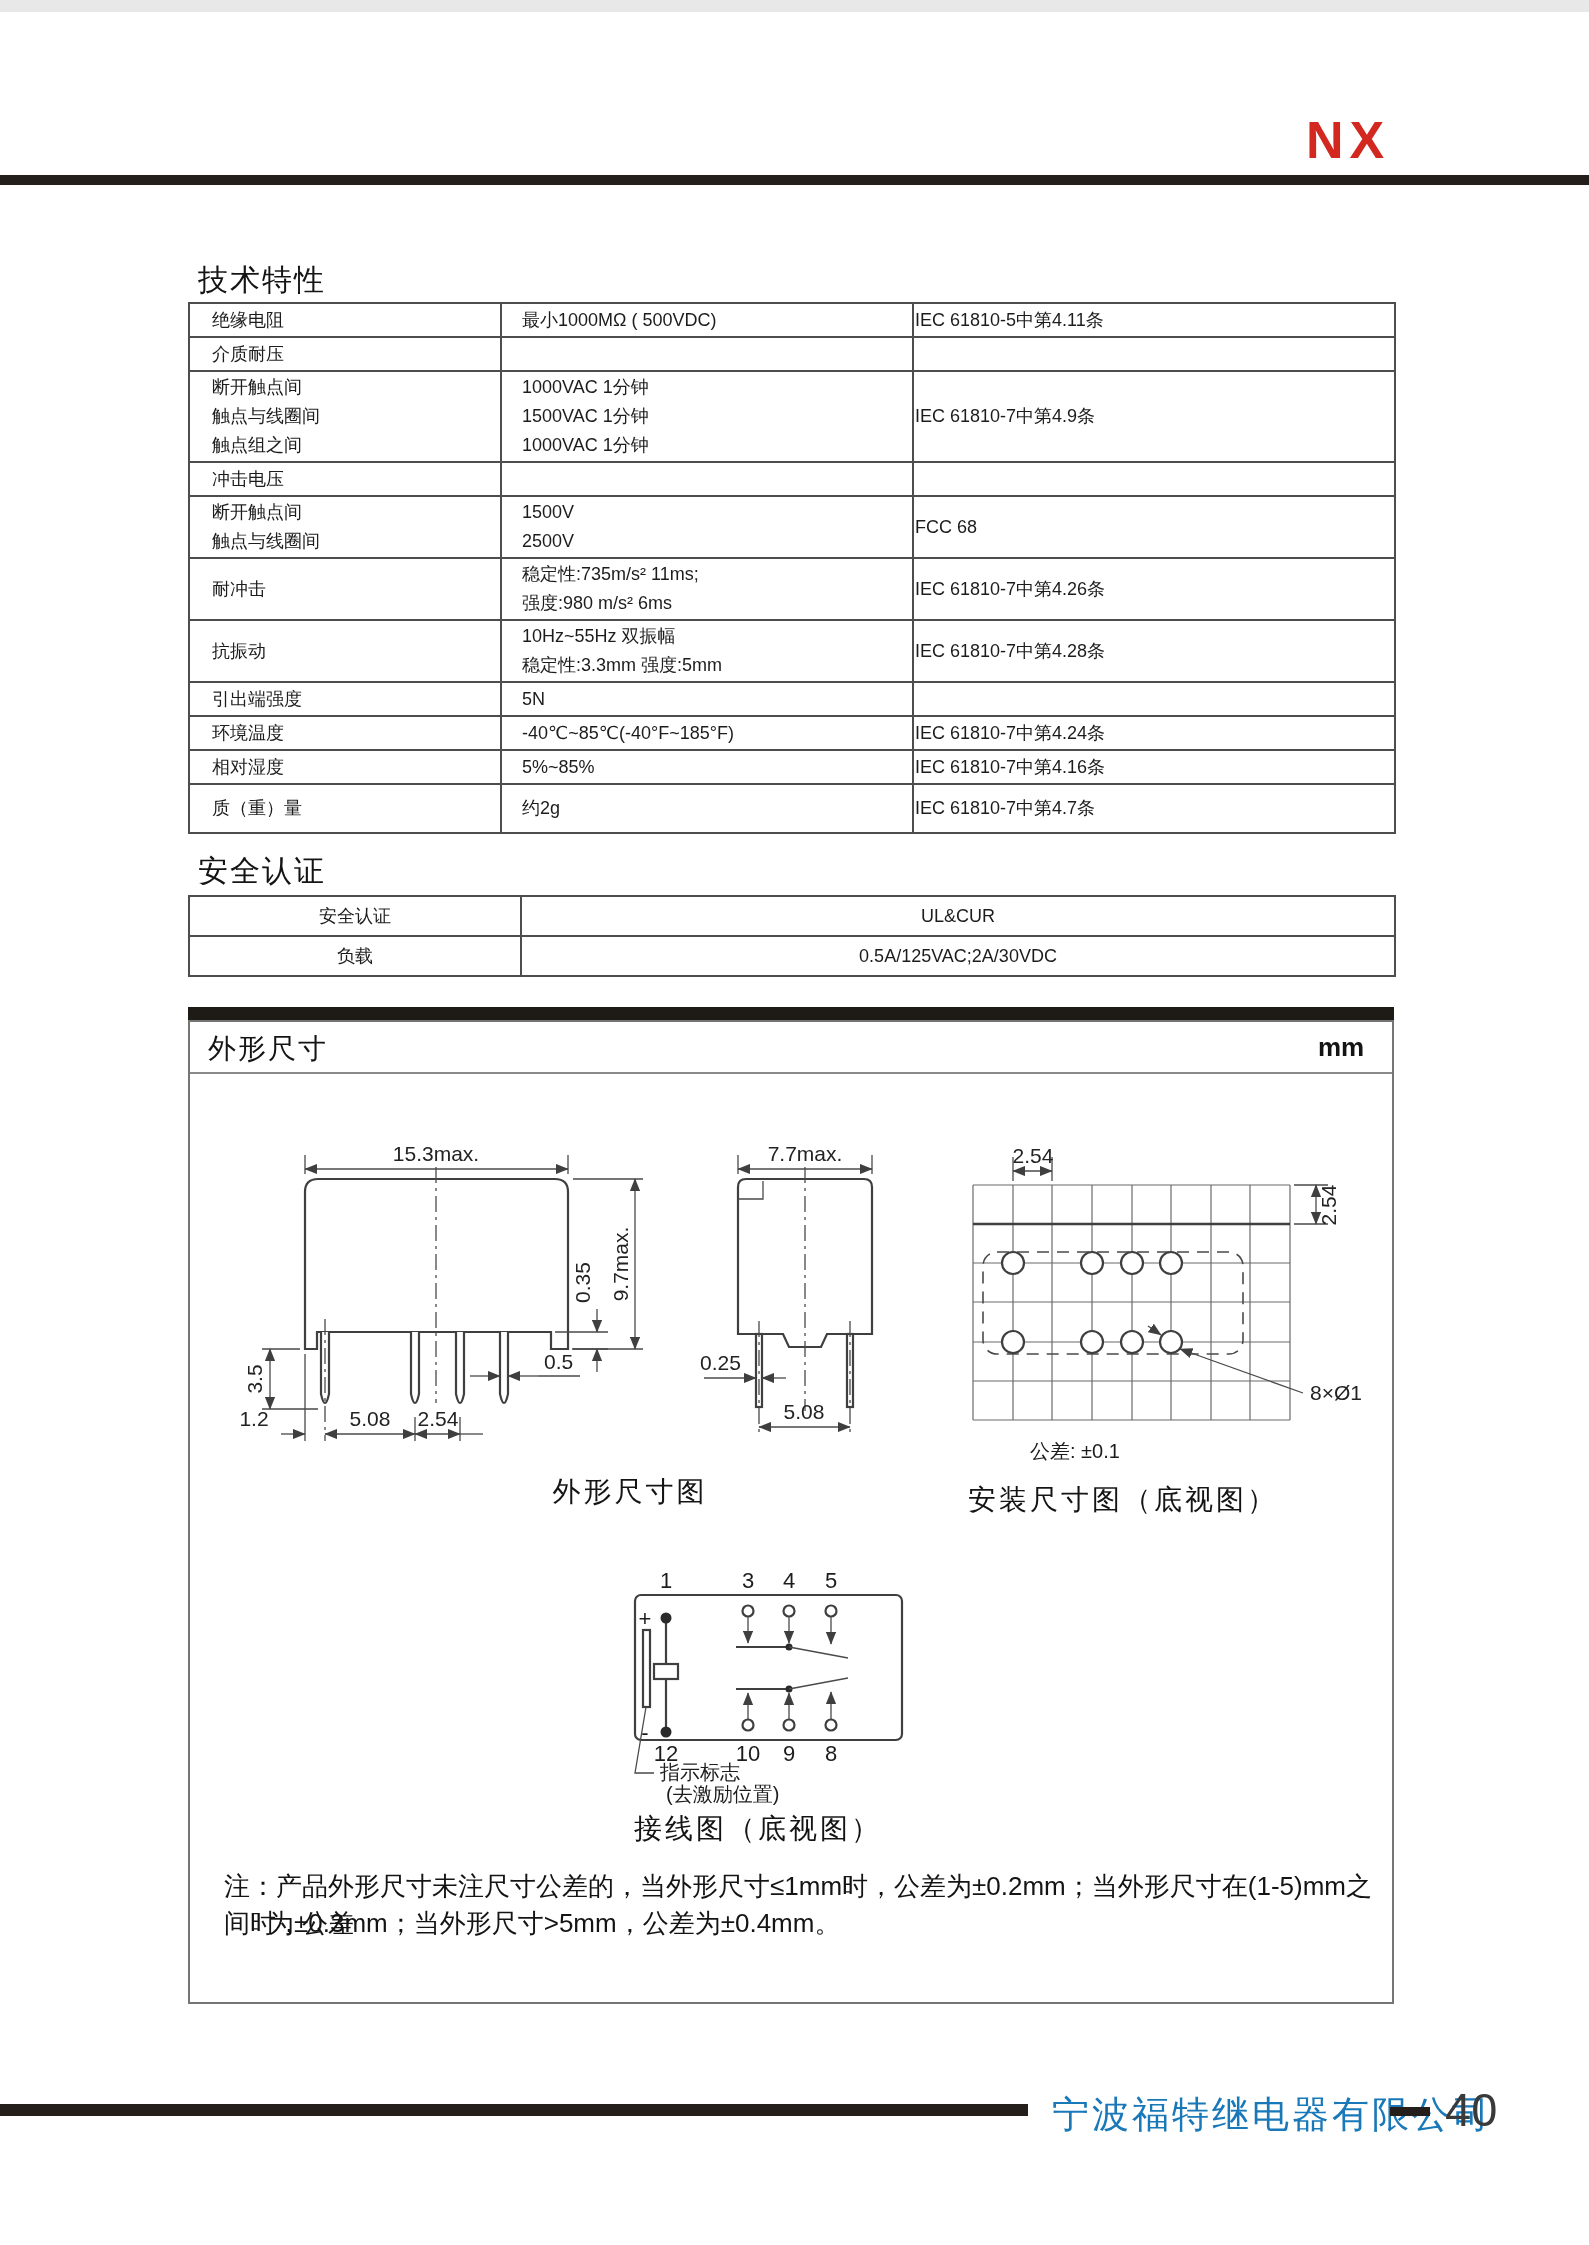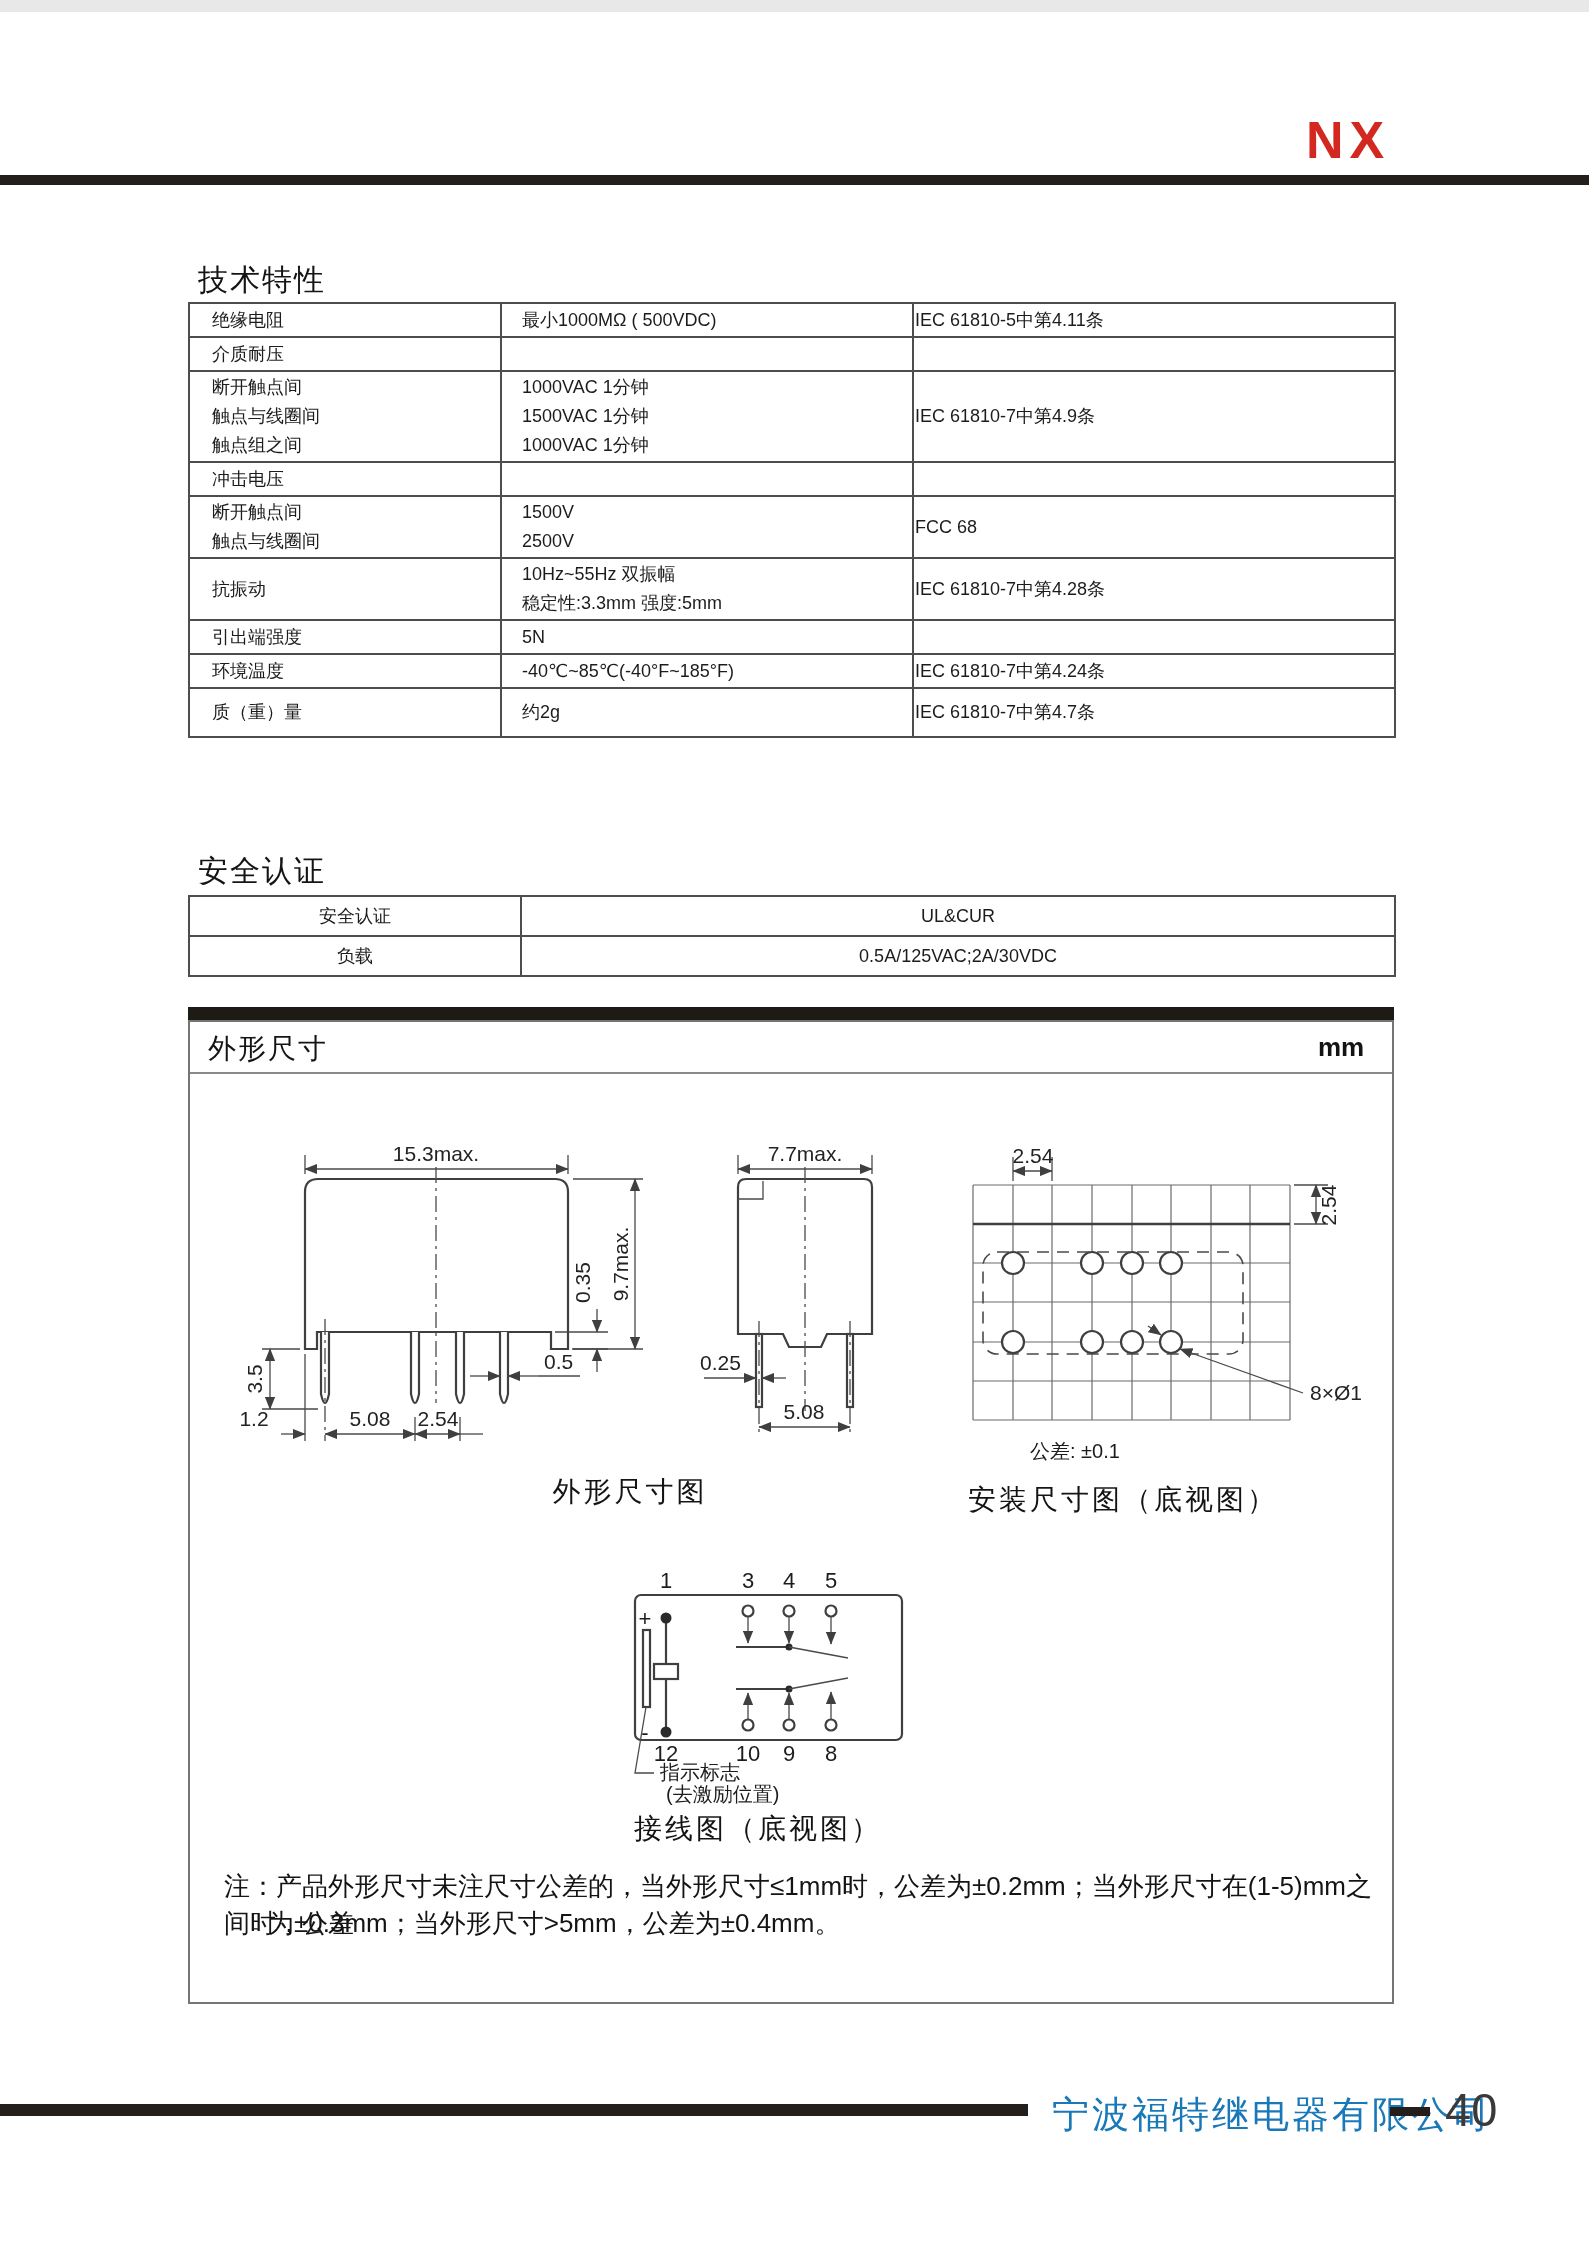--- a/index.html
+++ b/index.html
@@ -111,6 +111,12 @@
         <td class="c3">FCC 68</td>
       </tr>
       <tr style="height:62px">
+        <td class="c1">耐冲击</td>
+        <td class="c2">稳定性:735m/s²  11ms;
+强度:980 m/s² 6ms</td>
+        <td class="c3">IEC 61810-7中第4.26条</td>
+      </tr>
+      <tr style="height:62px">
         <td class="c1">抗振动</td>
         <td class="c2">10Hz~55Hz 双振幅
 稳定性:3.3mm 强度:5mm</td>

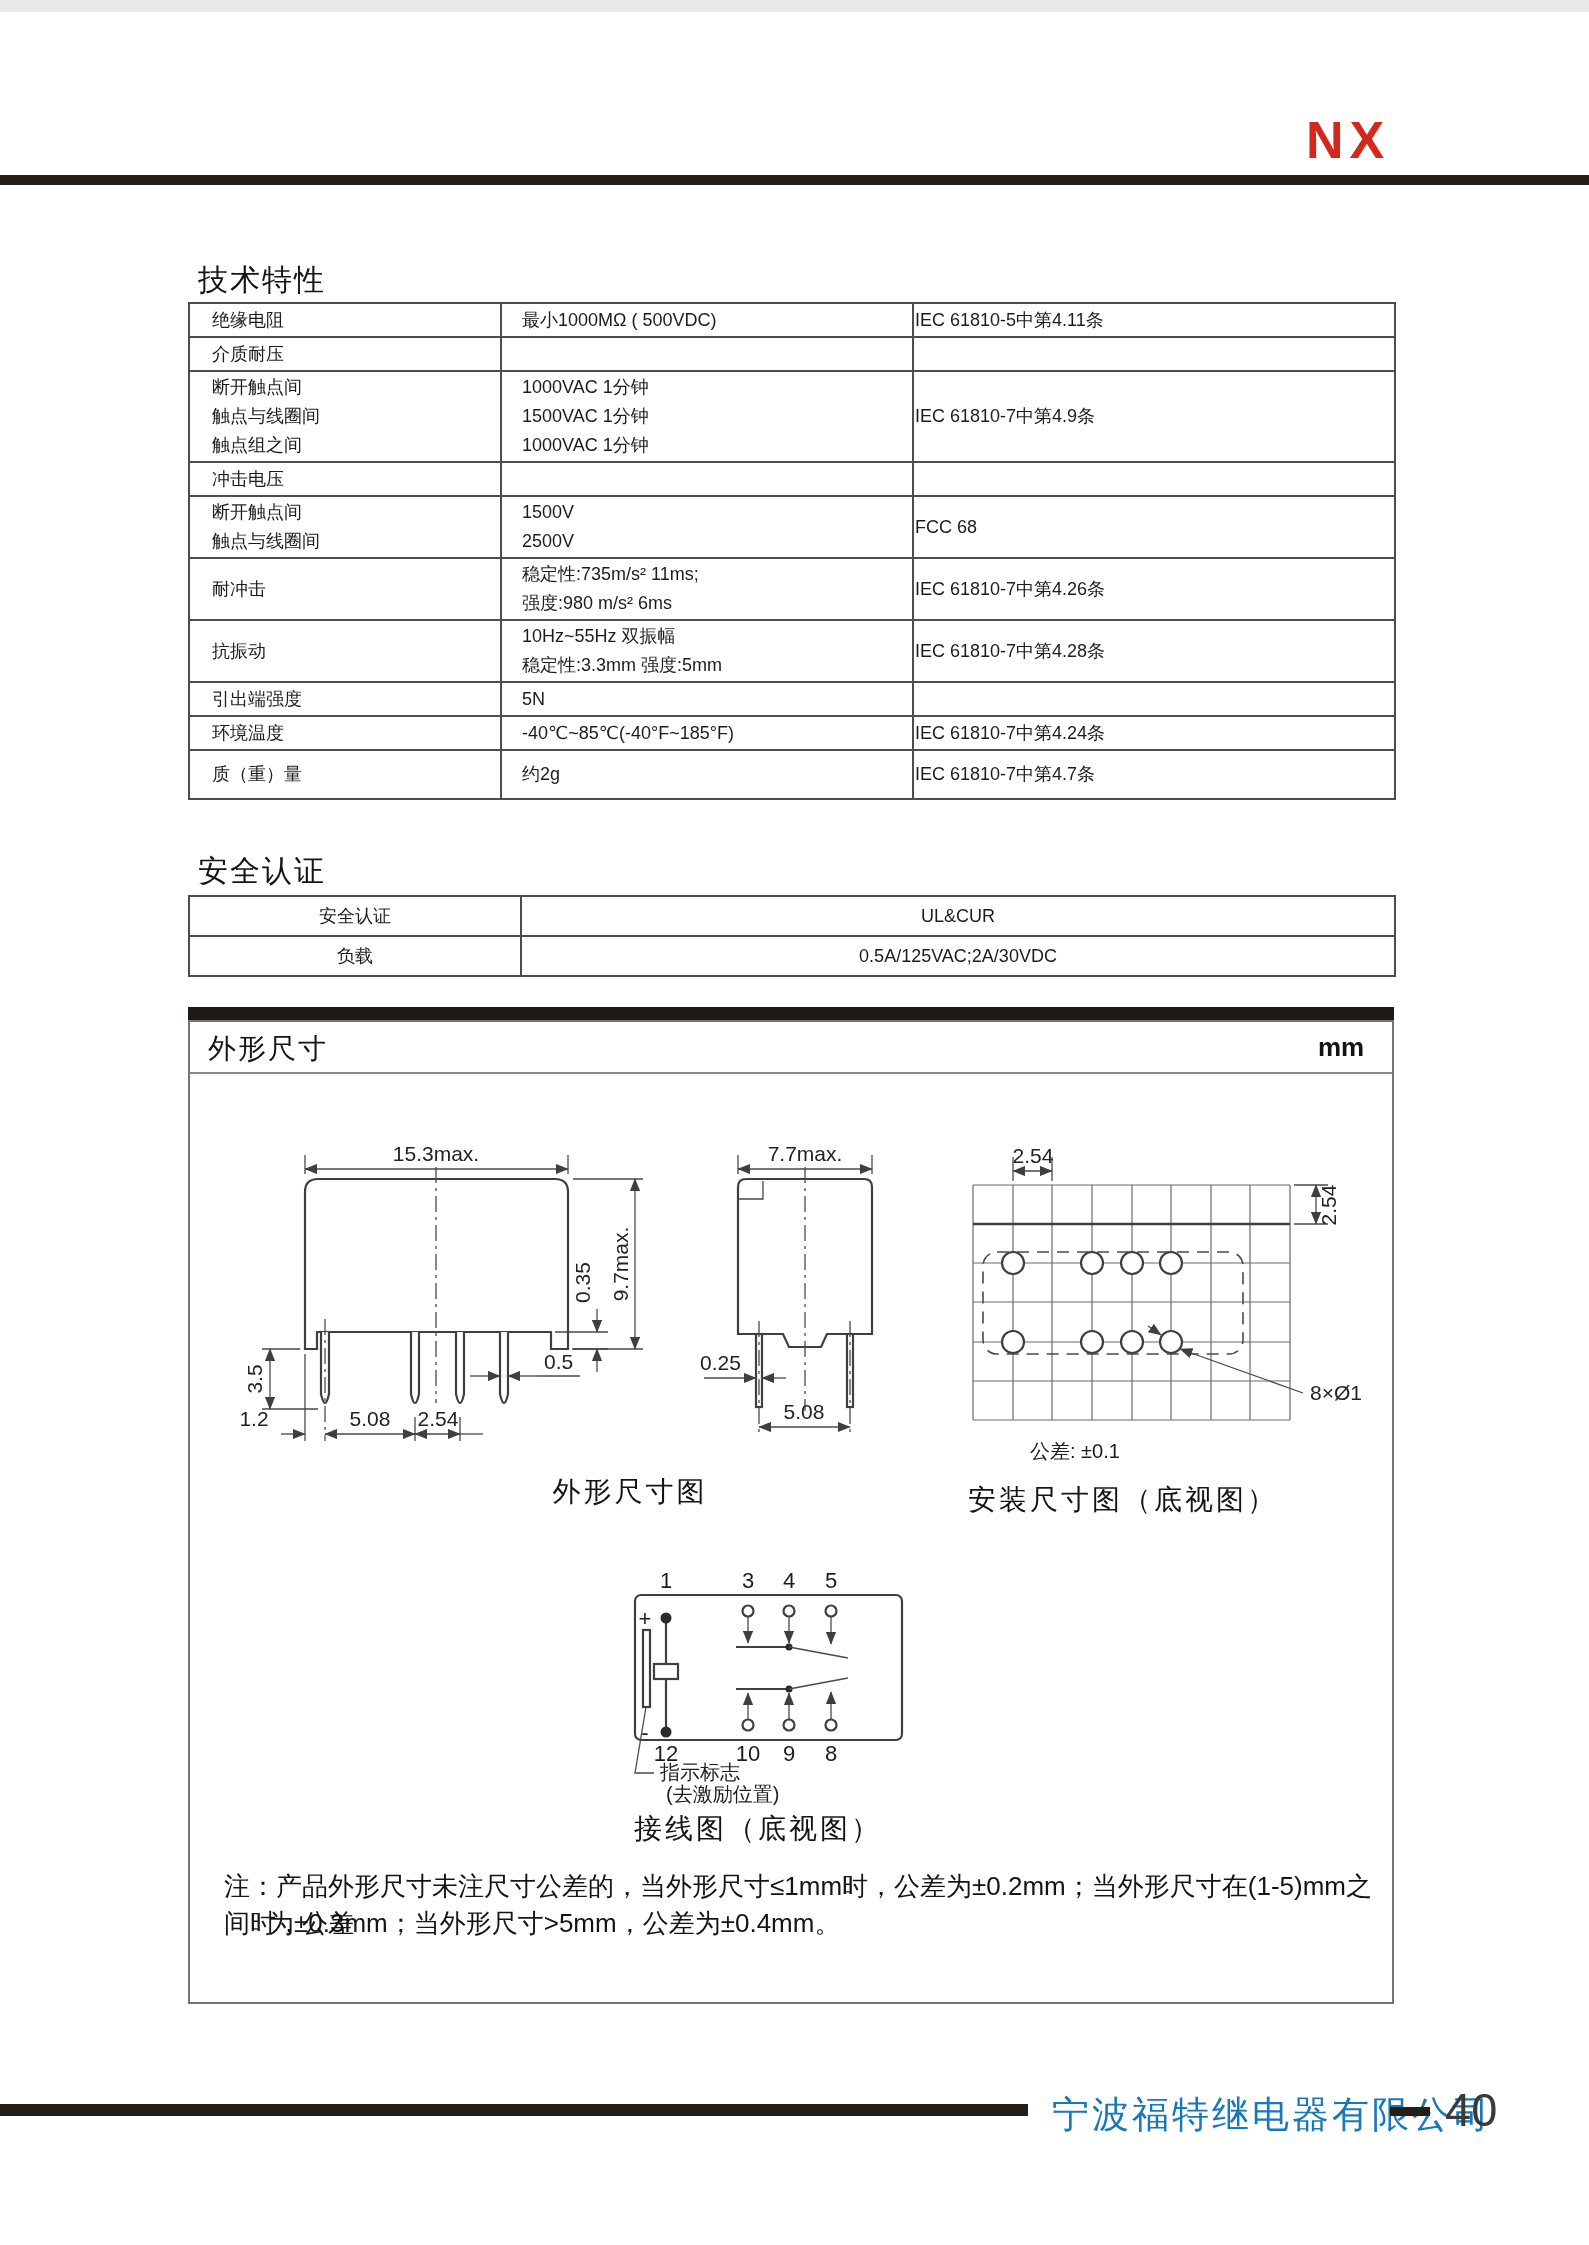--- a/index.html
+++ b/index.html
@@ -132,6 +132,11 @@
         <td class="c2">-40℃~85℃(-40°F~185°F)</td>
         <td class="c3">IEC 61810-7中第4.24条</td>
       </tr>
+      <tr style="height:34px">
+        <td class="c1">相对湿度</td>
+        <td class="c2">5%~85%</td>
+        <td class="c3">IEC 61810-7中第4.16条</td>
+      </tr>
       <tr style="height:49px">
         <td class="c1">质（重）量</td>
         <td class="c2">约2g</td>

